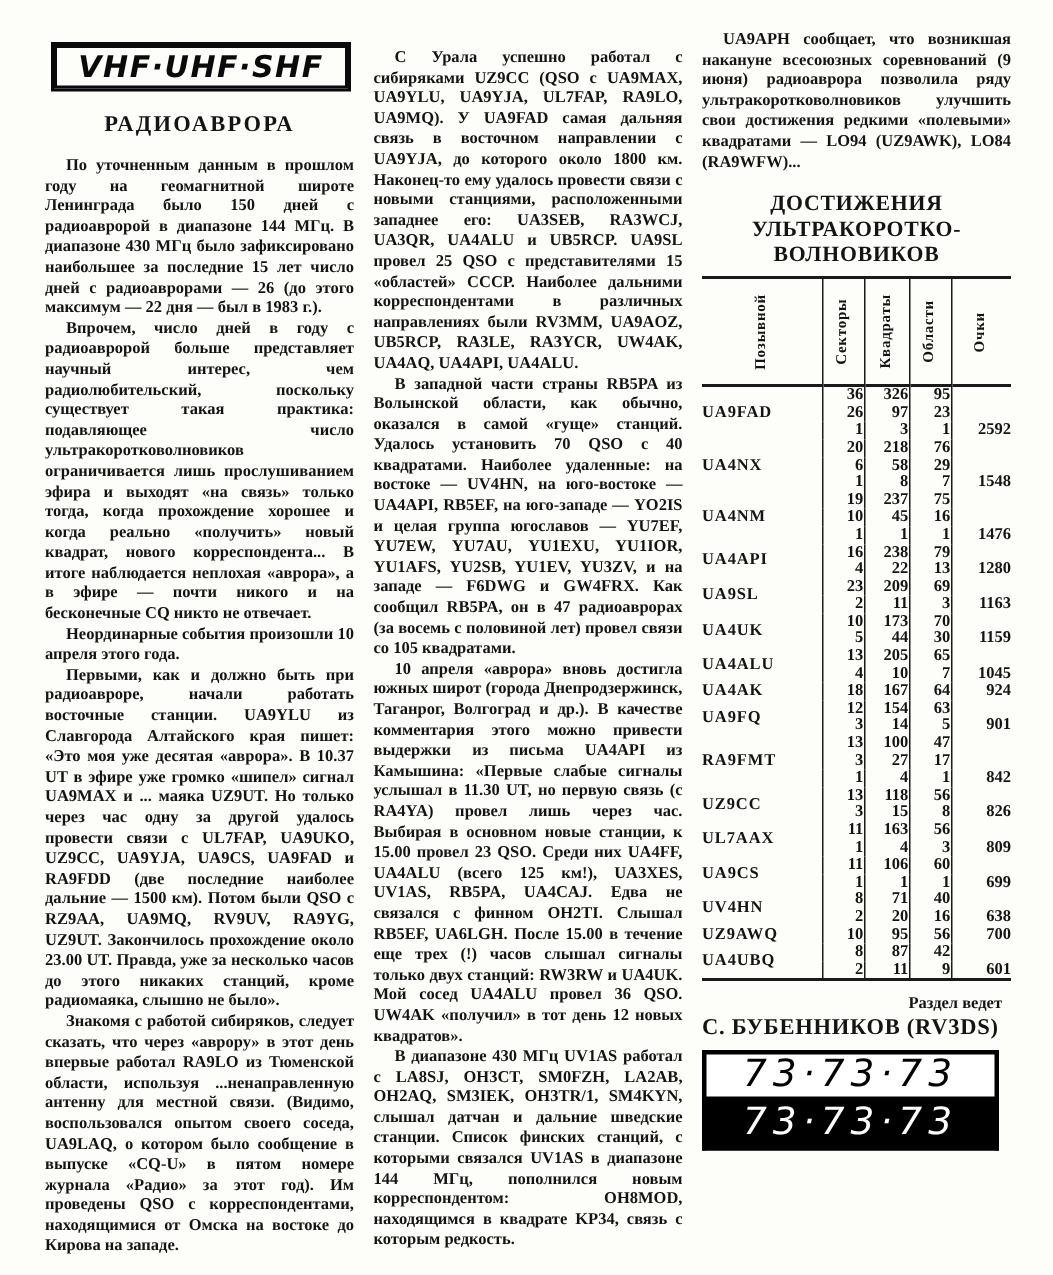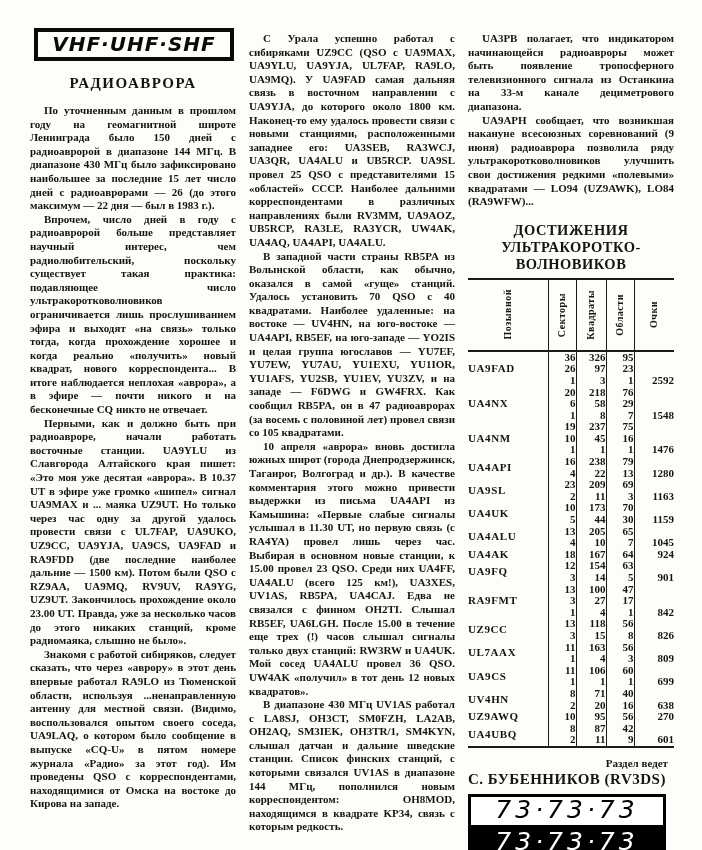--- a/index.html
+++ b/index.html
@@ -141,7 +141,6 @@
   </div>
 
   <div class="col">
-    <p class="p" style="margin-top:12px">UA3PB полагает, что индикатором начинающейся радиоавроры может быть появление тропосферного телевизионного сигнала из Останкина на 33-м канале дециметрового диапазона.</p>
     <p class="p">UA9APH сообщает, что возникшая накануне всесоюзных соревнований (9 июня) радиоаврора позволила ряду ультракоротковолновиков улучшить свои достижения редкими «полевыми» квадратами — LO94 (UZ9AWK), LO84 (RA9WFW)...</p>
 
     <h2 class="ach-title">ДОСТИЖЕНИЯ УЛЬТРАКОРОТКО-ВОЛНОВИКОВ</h2>

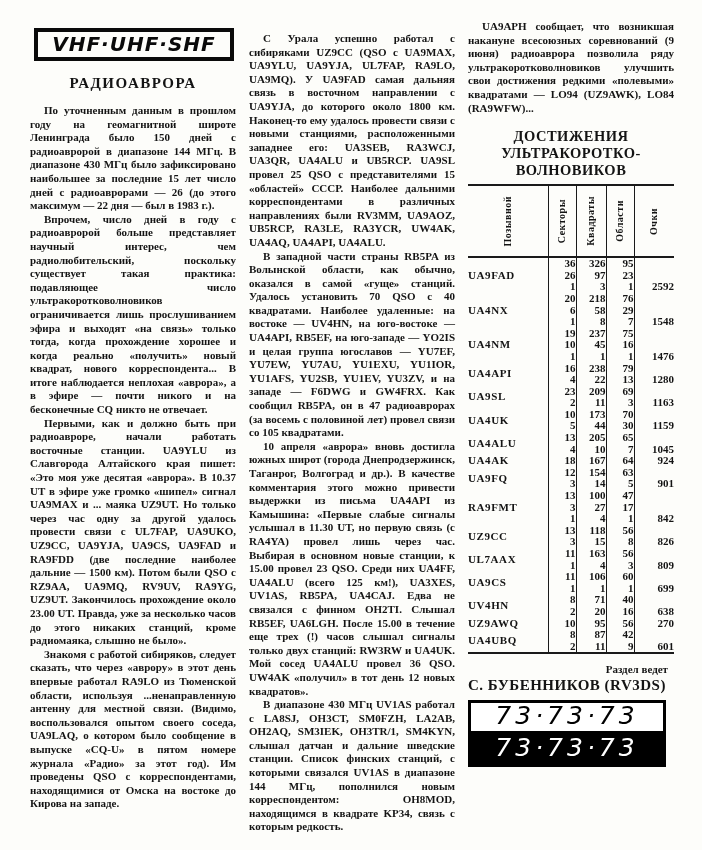--- a/index.html
+++ b/index.html
@@ -129,6 +129,7 @@
     <h1 class="art-title">РАДИОАВРОРА</h1>
     <p class="p">По уточненным данным в прошлом году на геомагнитной широте Ленинграда было 150 дней с радиоавророй в диапазоне 144 МГц. В диапазоне 430 МГц было зафиксировано наибольшее за последние 15 лет число дней с радиоаврорами — 26 (до этого максимум — 22 дня — был в 1983 г.).</p>
     <p class="p">Впрочем, число дней в году с радиоавророй больше представляет научный интерес, чем радиолюбительский, поскольку существует такая практика: подавляющее число ультракоротковолновиков ограничивается лишь прослушиванием эфира и выходят «на связь» только тогда, когда прохождение хорошее и когда реально «получить» новый квадрат, нового корреспондента... В итоге наблюдается неплохая «аврора», а в эфире — почти никого и на бесконечные CQ никто не отвечает.</p>
+    <p class="p">Неординарные события произошли 10 апреля этого года.</p>
     <p class="p">Первыми, как и должно быть при радиоавроре, начали работать восточные станции. UA9YLU из Славгорода Алтайского края пишет: «Это моя уже десятая «аврора». В 10.37 UT в эфире уже громко «шипел» сигнал UA9MAX и ... маяка UZ9UT. Но только через час одну за другой удалось провести связи с UL7FAP, UA9UKO, UZ9CC, UA9YJA, UA9CS, UA9FAD и RA9FDD (две последние наиболее дальние — 1500 км). Потом были QSO с RZ9AA, UA9MQ, RV9UV, RA9YG, UZ9UT. Закончилось прохождение около 23.00 UT. Правда, уже за несколько часов до этого никаких станций, кроме радиомаяка, слышно не было».</p>
     <p class="p">Знакомя с работой сибиряков, следует сказать, что через «аврору» в этот день впервые работал RA9LO из Тюменской области, используя ...ненаправленную антенну для местной связи. (Видимо, воспользовался опытом своего соседа, UA9LAQ, о котором было сообщение в выпуске «CQ-U» в пятом номере журнала «Радио» за этот год). Им проведены QSO с корреспондентами, находящимися от Омска на востоке до Кирова на западе.</p>
   </div>

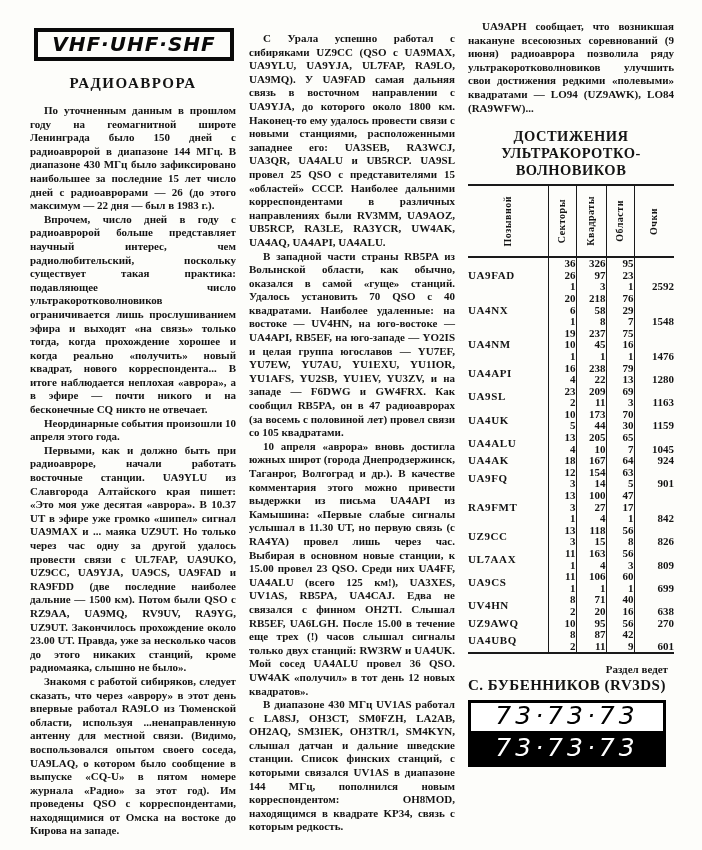--- a/index.html
+++ b/index.html
@@ -362,7 +362,7 @@
             <td class="num">10</td>
             <td class="num">95</td>
             <td class="num">56</td>
-            <td class="pts" rowspan="1">270</td>
+            <td class="pts" rowspan="1">700</td>
           </tr>
           <tr>
             <td class="cs" rowspan="2">UA4UBQ</td>

